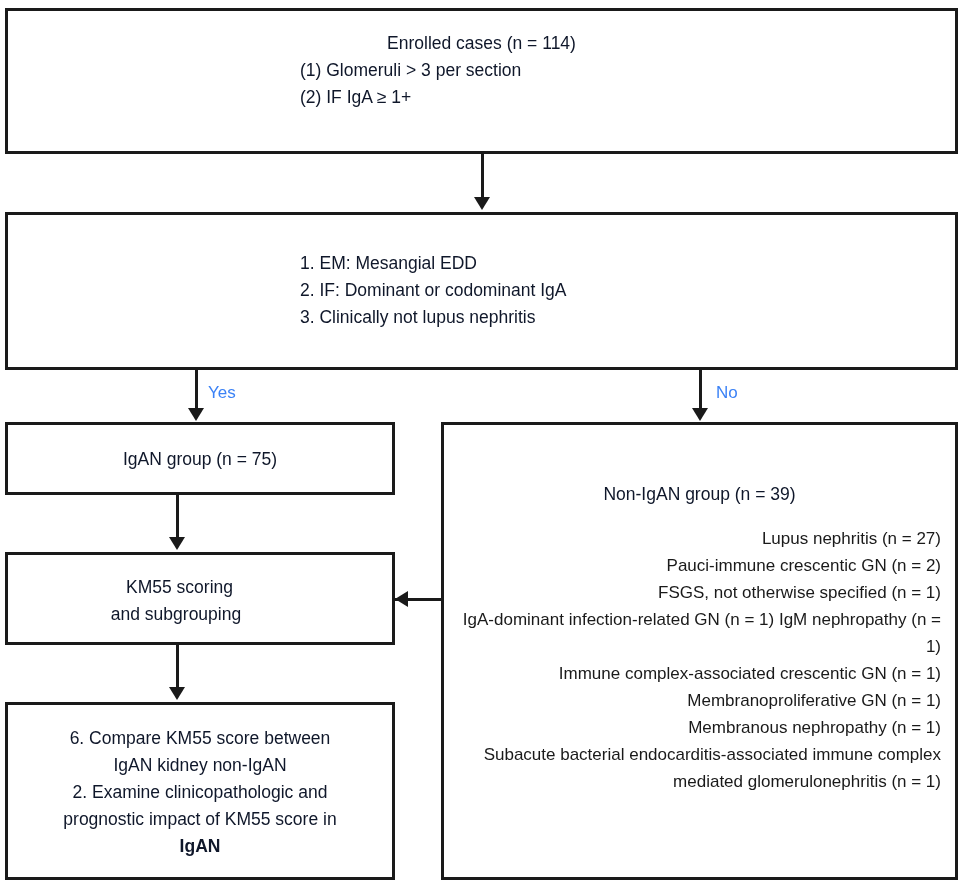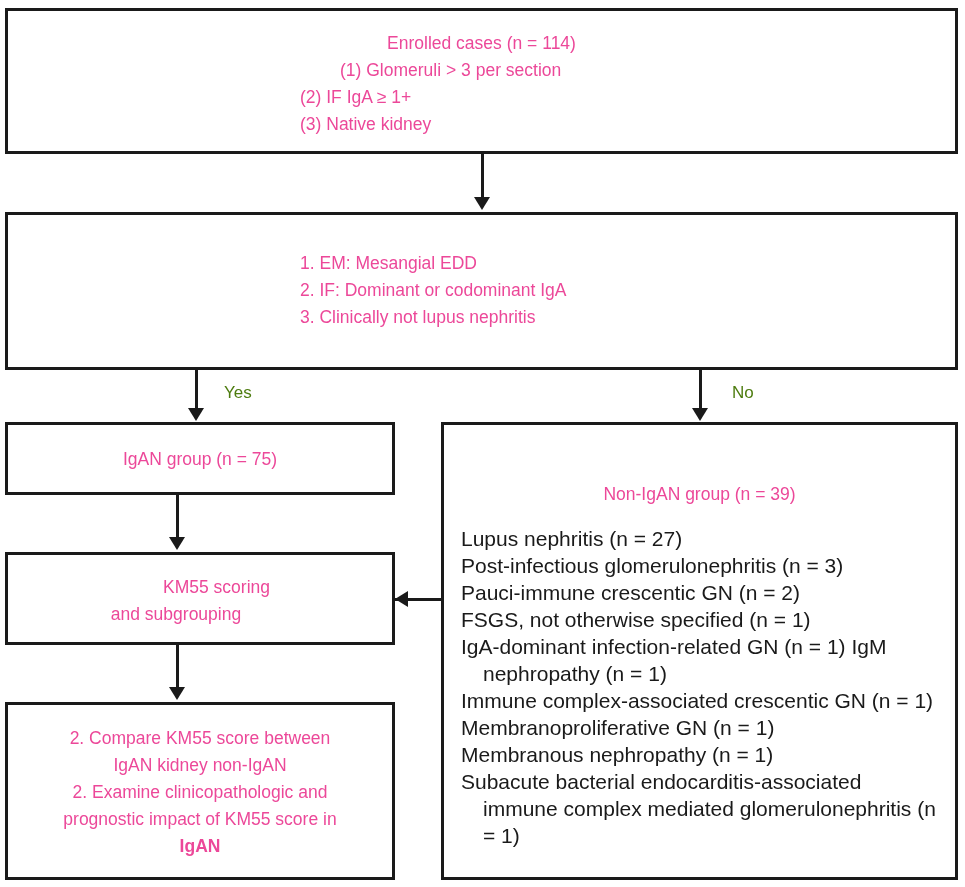--- a/index.html
+++ b/index.html
@@ -28,7 +28,7 @@
     position: absolute;
     font-size: 17.5px;
     line-height: 27px;
-    color: #ec4899;
+    color: #0f172a;
     white-space: pre;
   }
   .txt.center {

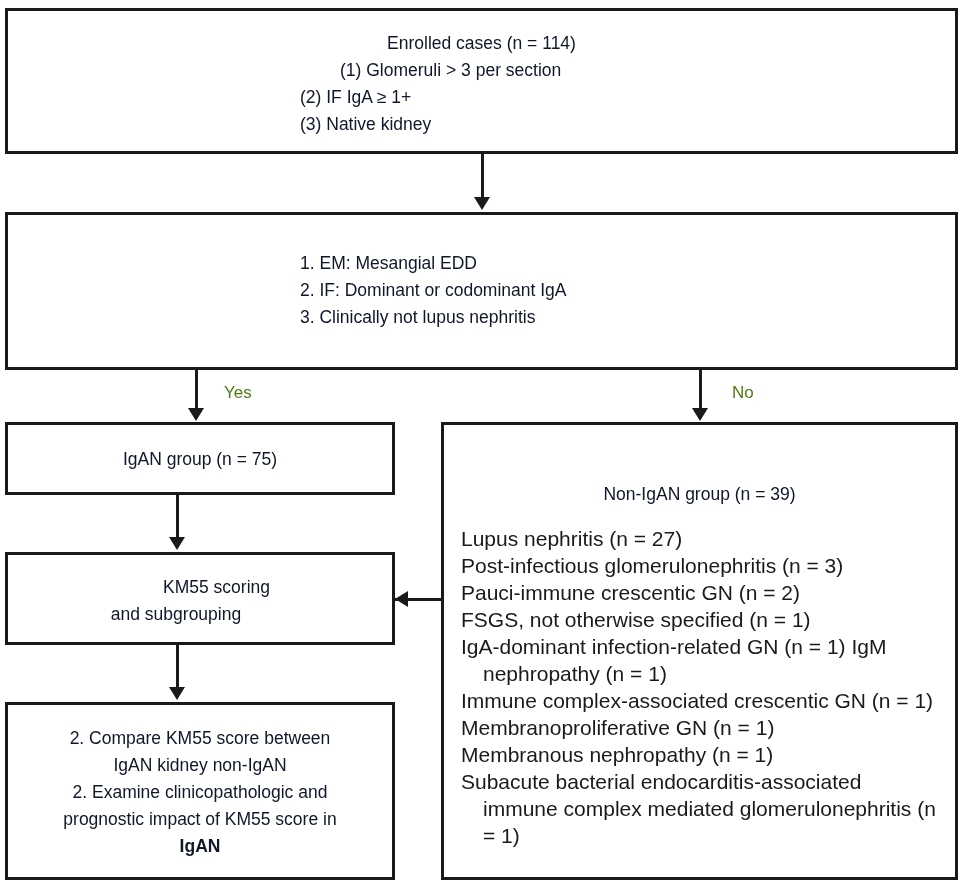--- a/index.html
+++ b/index.html
@@ -87,7 +87,7 @@
 
   <div class="box" style="left:5px; top:8px; width:953px; height:146px;"></div>
   <div class="txt center" style="left:5px; top:30px; width:953px;">Enrolled cases (n = 114)</div>
-  <div class="txt" style="left:300px; top:57px;margin-left:40px;">(1) Glomeruli &gt; 3 per section</div>
+  <div class="txt" style="left:300px; top:57px;">(1) Glomeruli &gt; 3 per section</div>
   <div class="txt" style="left:300px; top:84px;">(2) IF IgA ≥ 1+</div>
   <div class="txt" style="left:300px; top:111px;">(3) Native kidney</div>
 

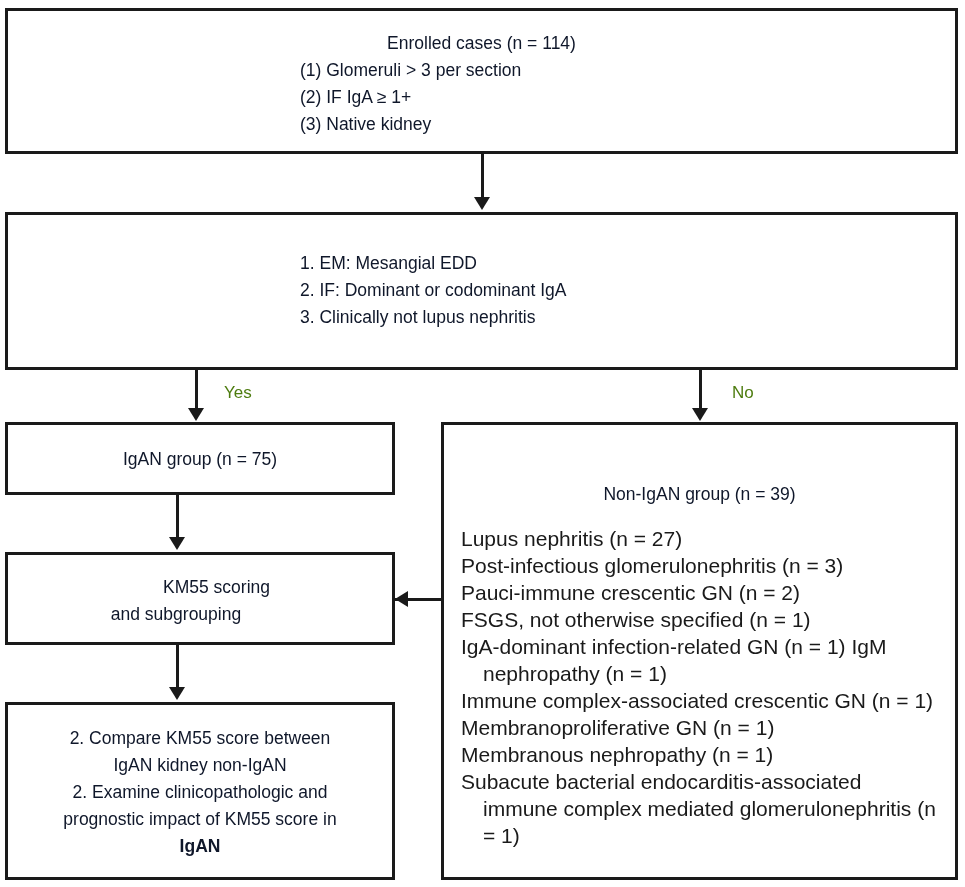--- a/index.html
+++ b/index.html
@@ -89,7 +89,6 @@
   <div class="txt center" style="left:5px; top:30px; width:953px;">Enrolled cases (n = 114)</div>
   <div class="txt" style="left:300px; top:57px;">(1) Glomeruli &gt; 3 per section</div>
   <div class="txt" style="left:300px; top:84px;">(2) IF IgA ≥ 1+</div>
-  <div class="txt" style="left:300px; top:111px;">(3) Native kidney</div>
 
   <div class="vline" style="left:481px; top:154px; height:45px;"></div>
   <div class="arrowhead-down" style="left:474px; top:197px;"></div>

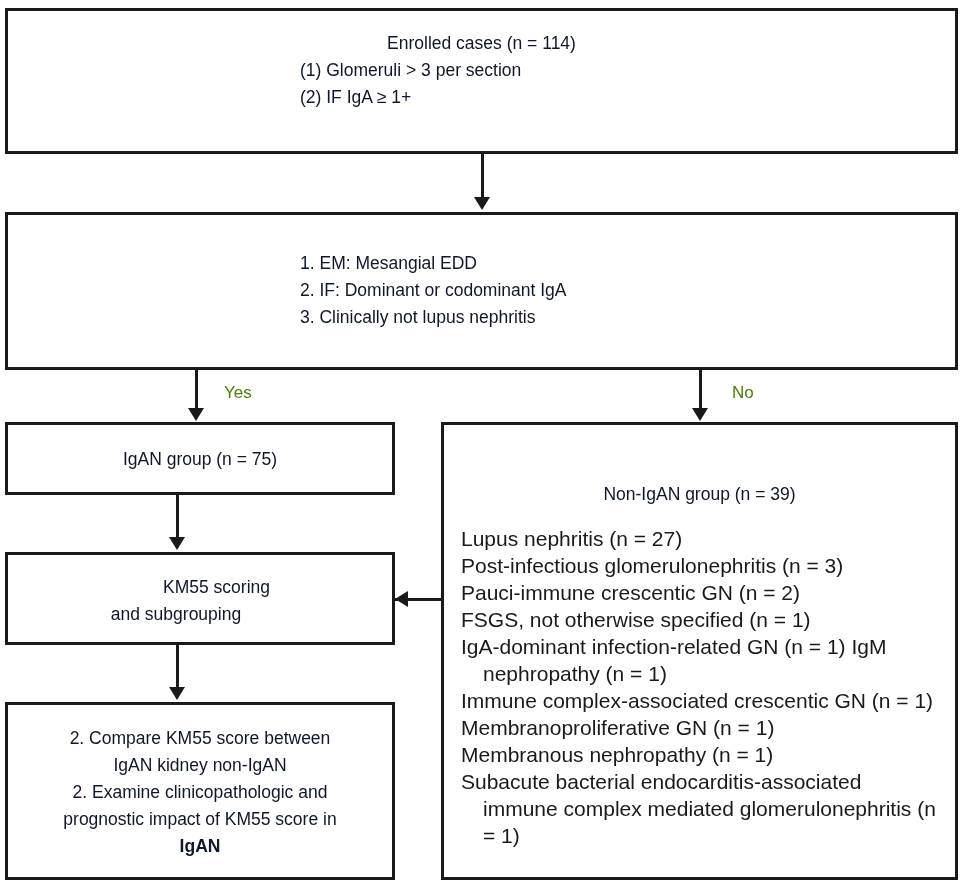--- a/index.html
+++ b/index.html
@@ -37,8 +37,7 @@
   .flow-label {
     position: absolute;
     font-size: 17px;
-    color: #4d7c0f;
-    margin-left: 16px;
+    color: #3b82f6;
   }
   
   .vline {

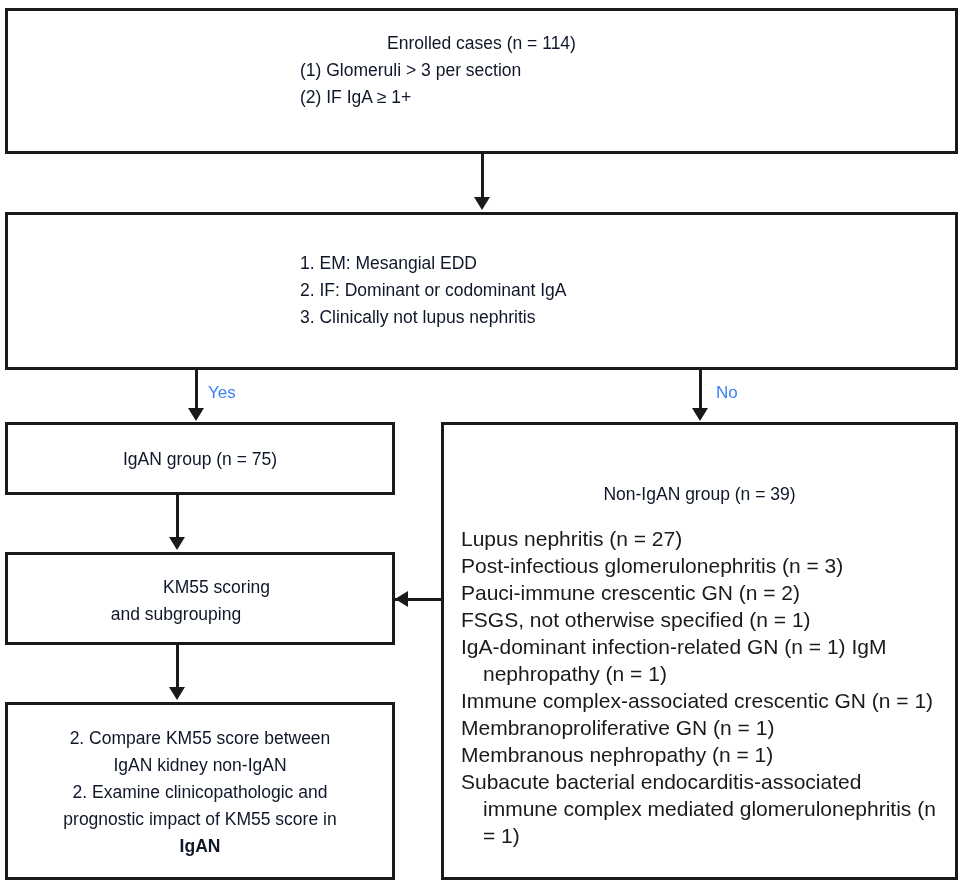--- a/index.html
+++ b/index.html
@@ -68,8 +68,9 @@
   }
   .listblock {
     position: absolute;
-    font-size: 21px;
+    font-size: 17px;
     line-height: 27px;
+    text-align: right;
   }
   .listblock div {
     white-space: pre-wrap;

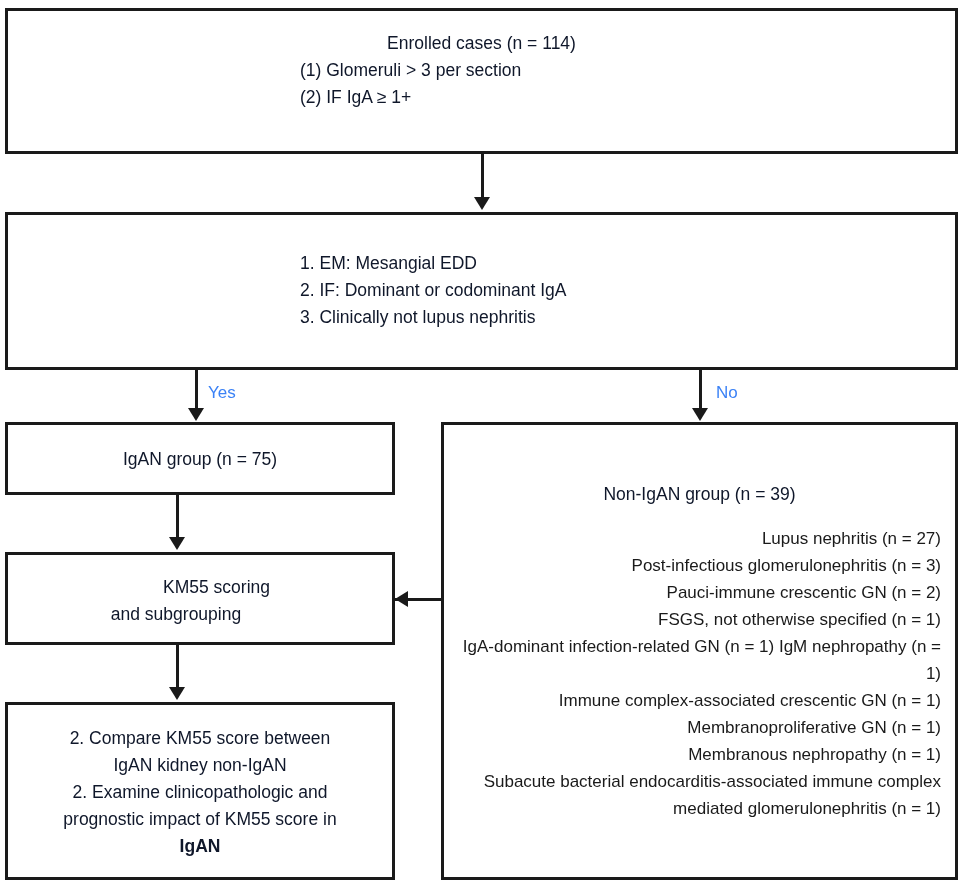--- a/index.html
+++ b/index.html
@@ -134,7 +134,6 @@
 
   <div class="listblock" style="left:461px; top:525px; width:480px;">
     <div class="hang">Lupus nephritis (n = 27)</div>
-    <div class="hang">Post-infectious glomerulonephritis (n = 3)</div>
     <div class="hang">Pauci-immune crescentic GN (n = 2)</div>
     <div class="hang">FSGS, not otherwise specified (n = 1)</div>
     <div class="hang">IgA-dominant infection-related GN (n = 1) IgM nephropathy (n = 1)</div>

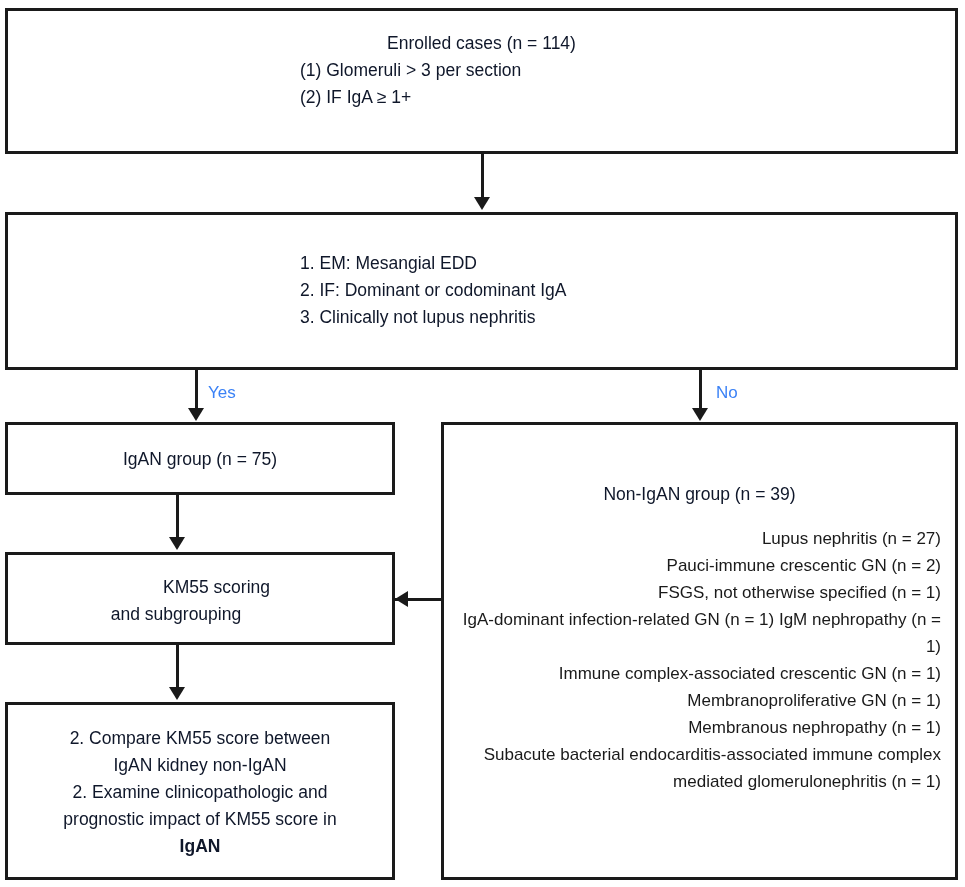--- a/index.html
+++ b/index.html
@@ -113,7 +113,7 @@
   <div class="arrowhead-down" style="left:169px; top:537px;"></div>
 
   <div class="box" style="left:5px; top:552px; width:390px; height:93px;"></div>
-  <div class="txt center" style="left:5px; top:574px; width:349px;padding-left:37px;">KM55 scoring</div>
+  <div class="txt center" style="left:5px; top:574px; width:349px;">KM55 scoring</div>
   <div class="txt center" style="left:5px; top:601px; width:342px;">and subgrouping</div>
 
   <div class="hline" style="left:395px; top:598px; width:47px;"></div>

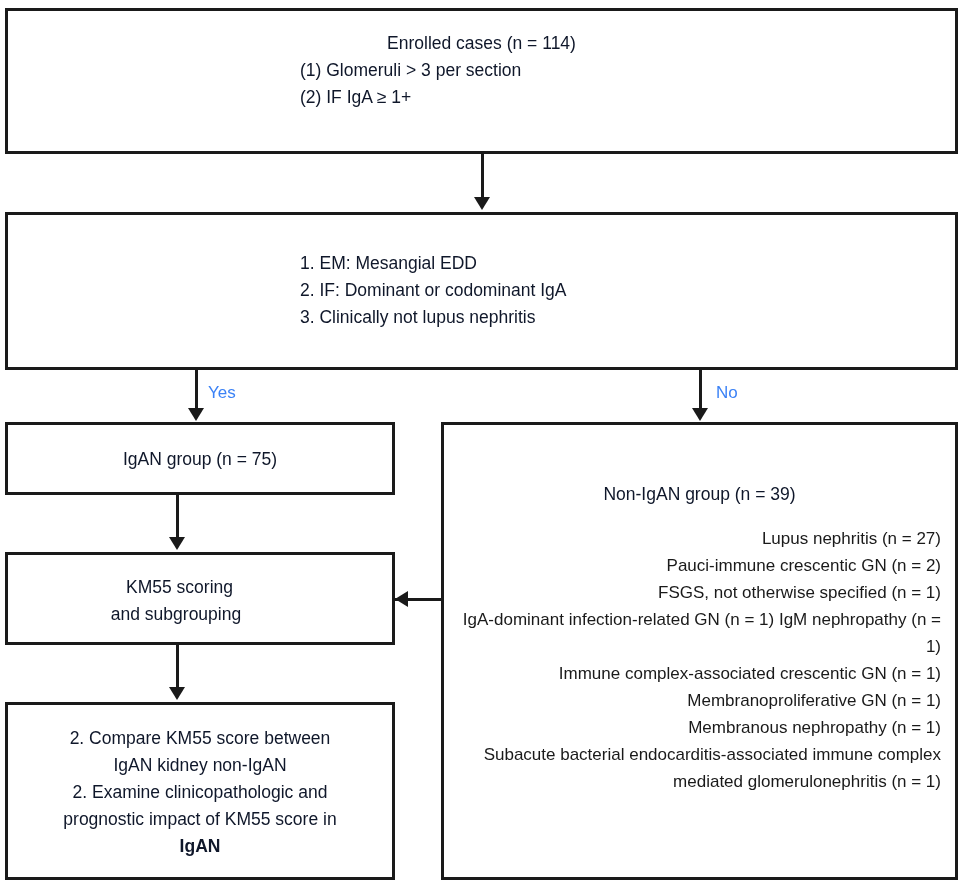--- a/index.html
+++ b/index.html
@@ -123,7 +123,7 @@
   <div class="arrowhead-down" style="left:169px; top:687px;"></div>
 
   <div class="box" style="left:5px; top:702px; width:390px; height:178px;"></div>
-  <div class="txt center" style="left:10px; top:725px; width:380px;">2. Compare KM55 score between</div>
+  <div class="txt center" style="left:10px; top:725px; width:380px;">6. Compare KM55 score between</div>
   <div class="txt center" style="left:10px; top:752px; width:380px;">IgAN kidney non-IgAN</div>
   <div class="txt center" style="left:10px; top:779px; width:380px;">2. Examine clinicopathologic and</div>
   <div class="txt center" style="left:10px; top:806px; width:380px;">prognostic impact of KM55 score in</div>

